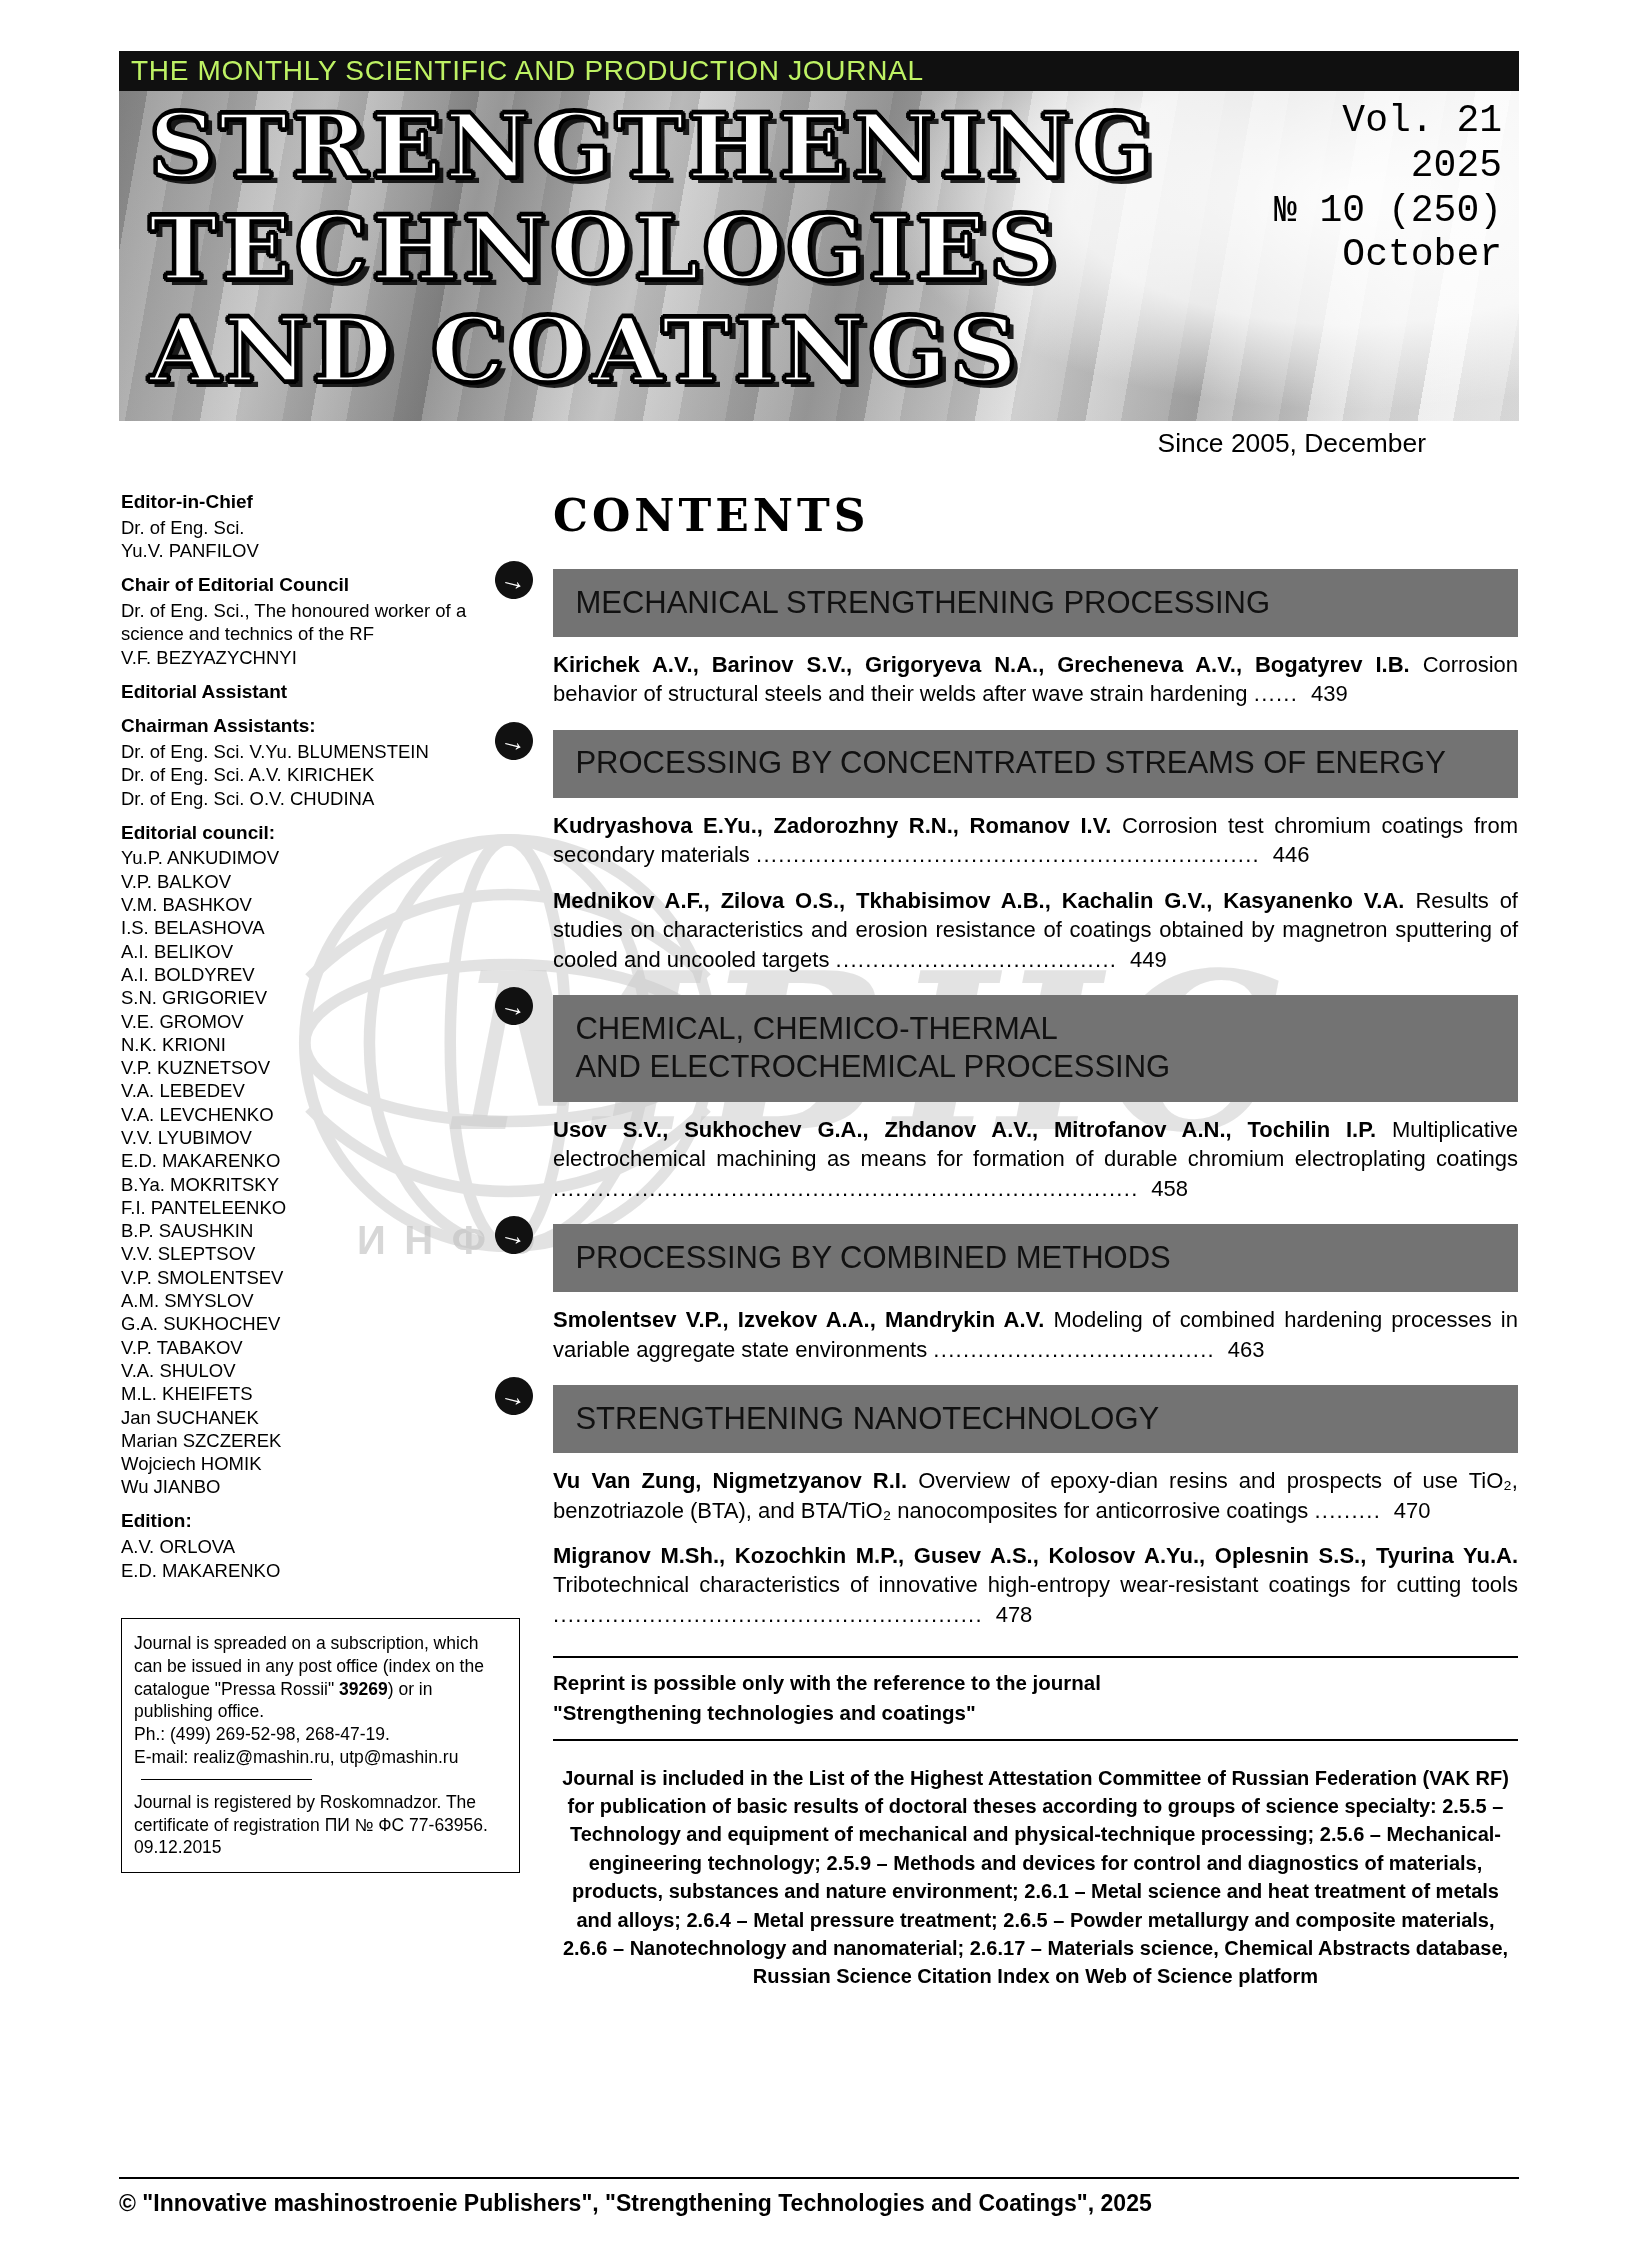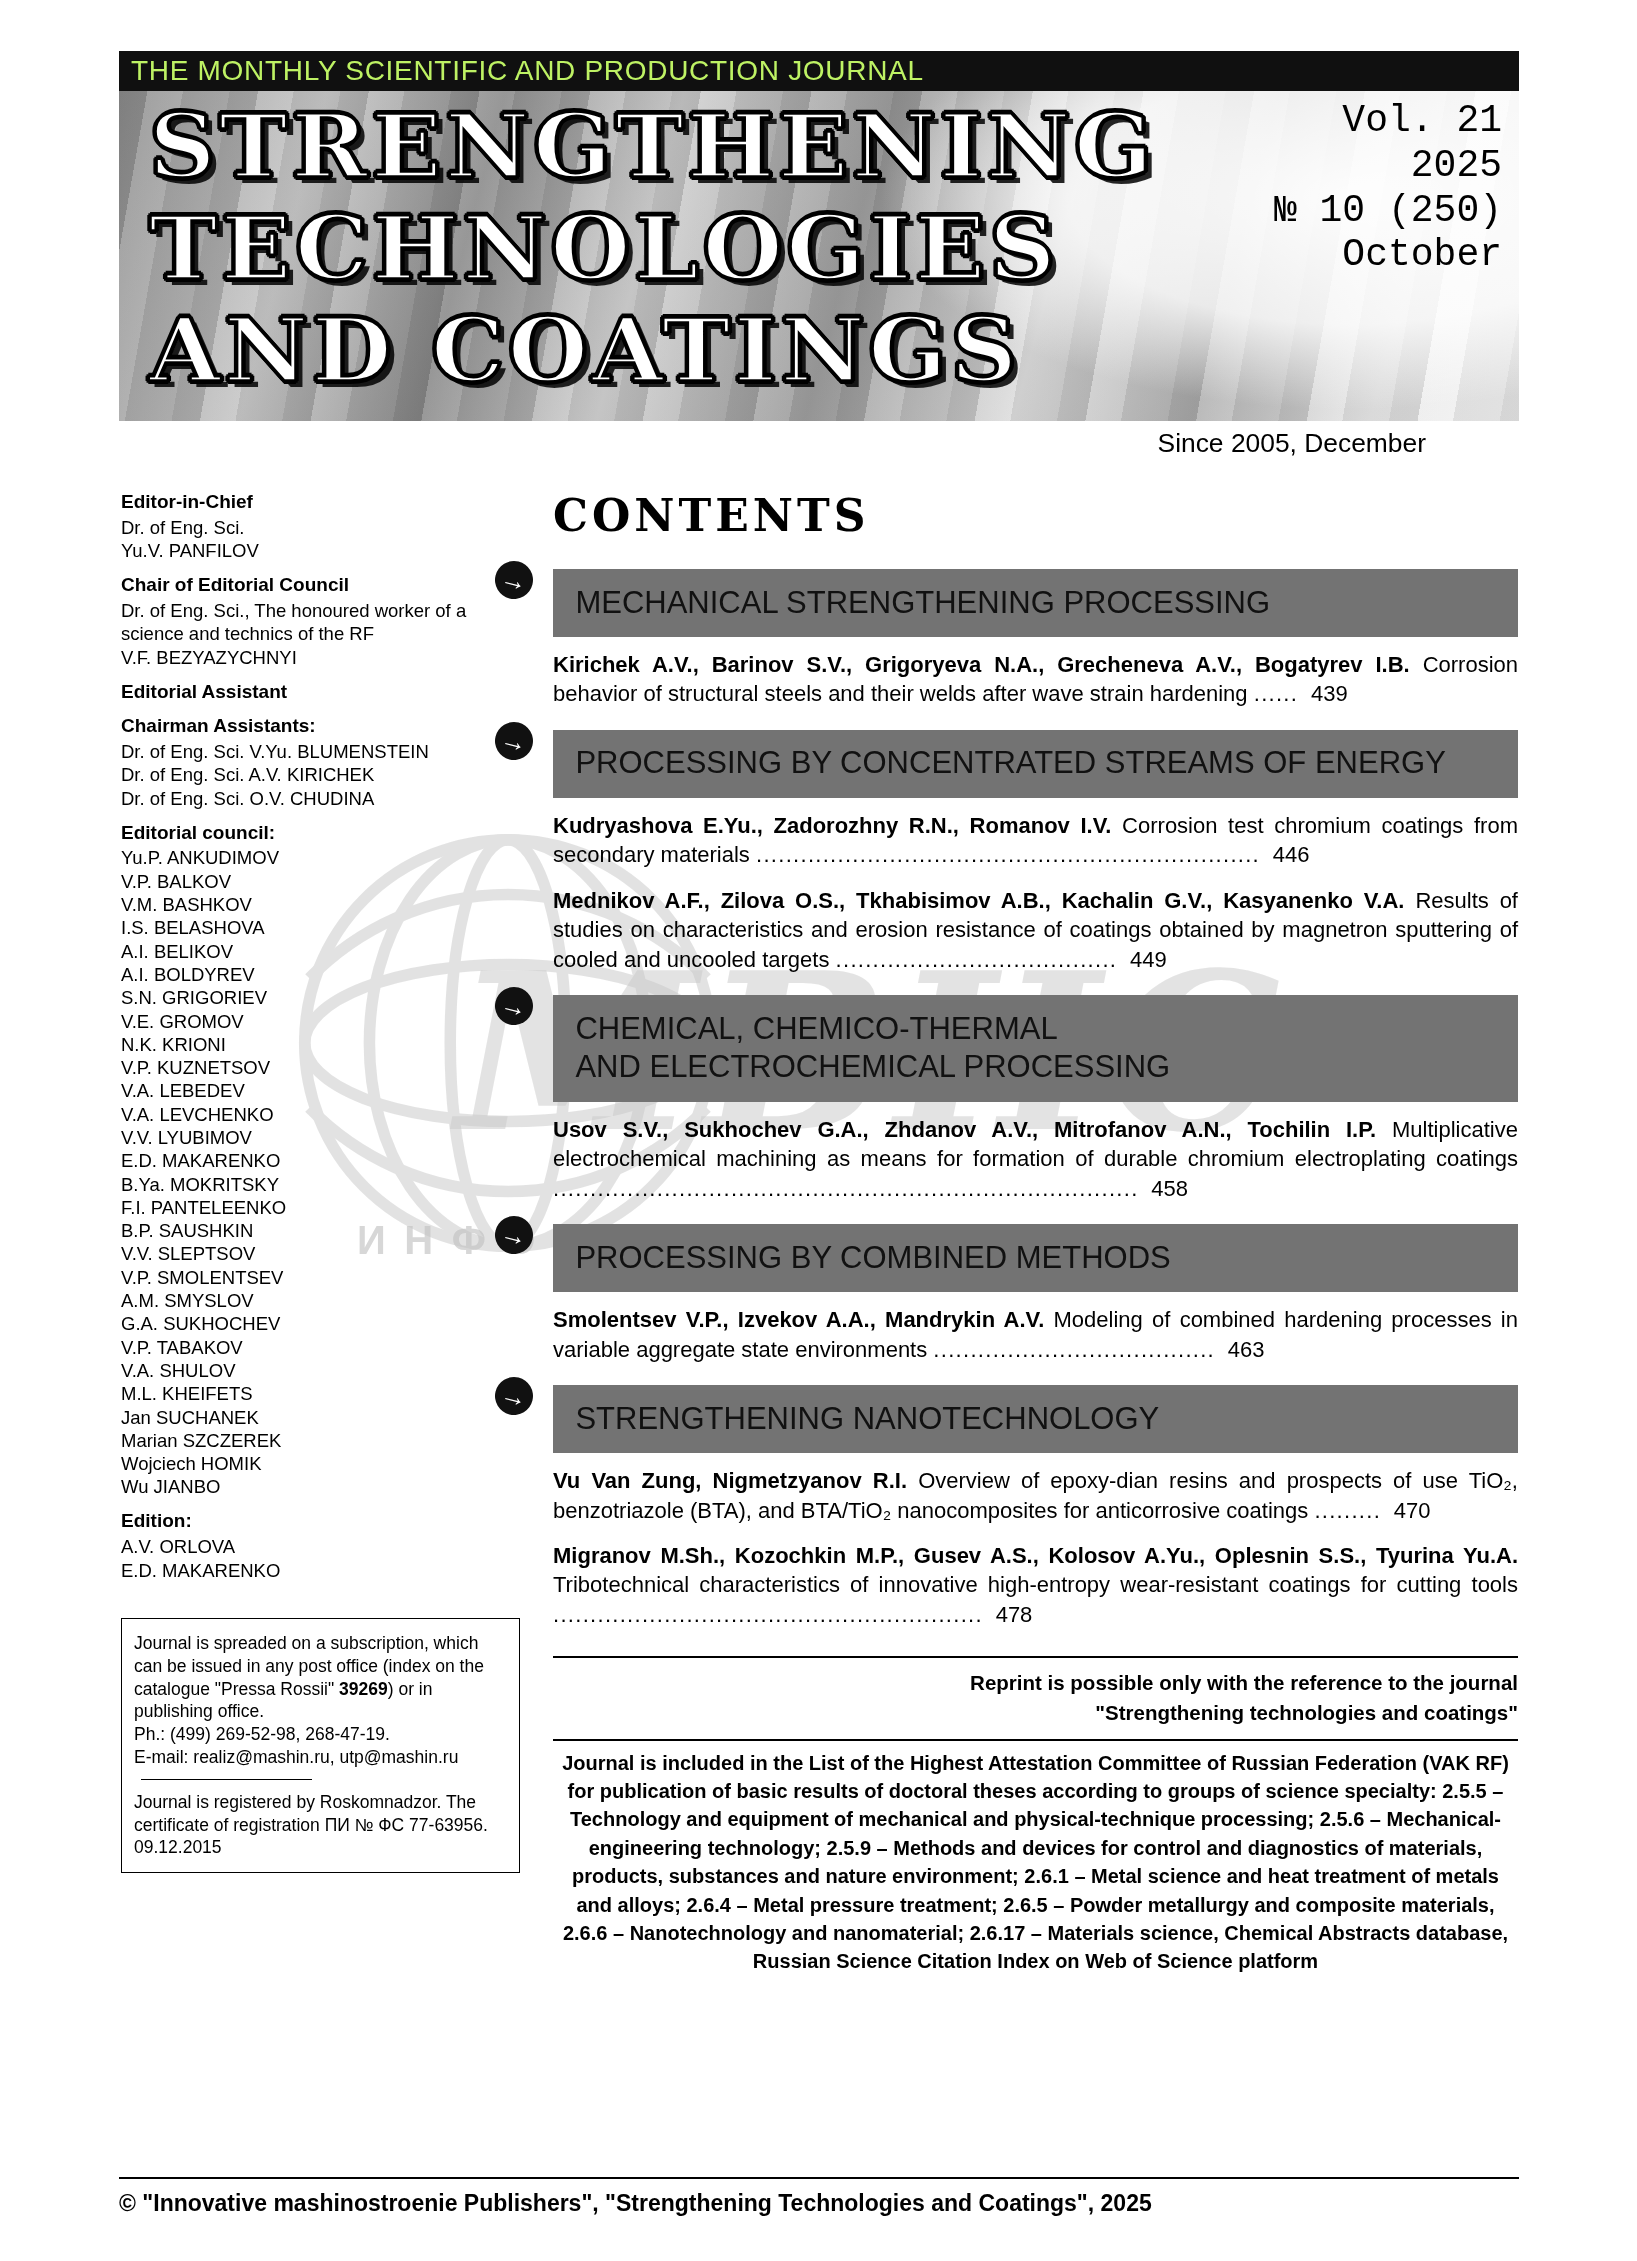--- a/index.html
+++ b/index.html
@@ -68,7 +68,7 @@
   
   .notes { margin-top:26.4px; }
   .rule { border:none; border-top:2px solid #000; }
-  .reprint { text-align:right; font-weight:bold; font-size:20.5px; line-height:1.42; padding:10.6px 0 12px; }
+  .reprint { text-align:left; font-weight:bold; font-size:20.5px; line-height:1.42; padding:10.6px 0 12px; }
   .vak { text-align:center; font-weight:bold; font-size:20px; line-height:1.42; padding-top:8px; }
   .footer { position:absolute; left:119px; width:1400px; top:2177px; z-index:1; border-top:2px solid #000; padding-top:10.6px; }
   .copyright { font-weight:bold; font-size:23px; }

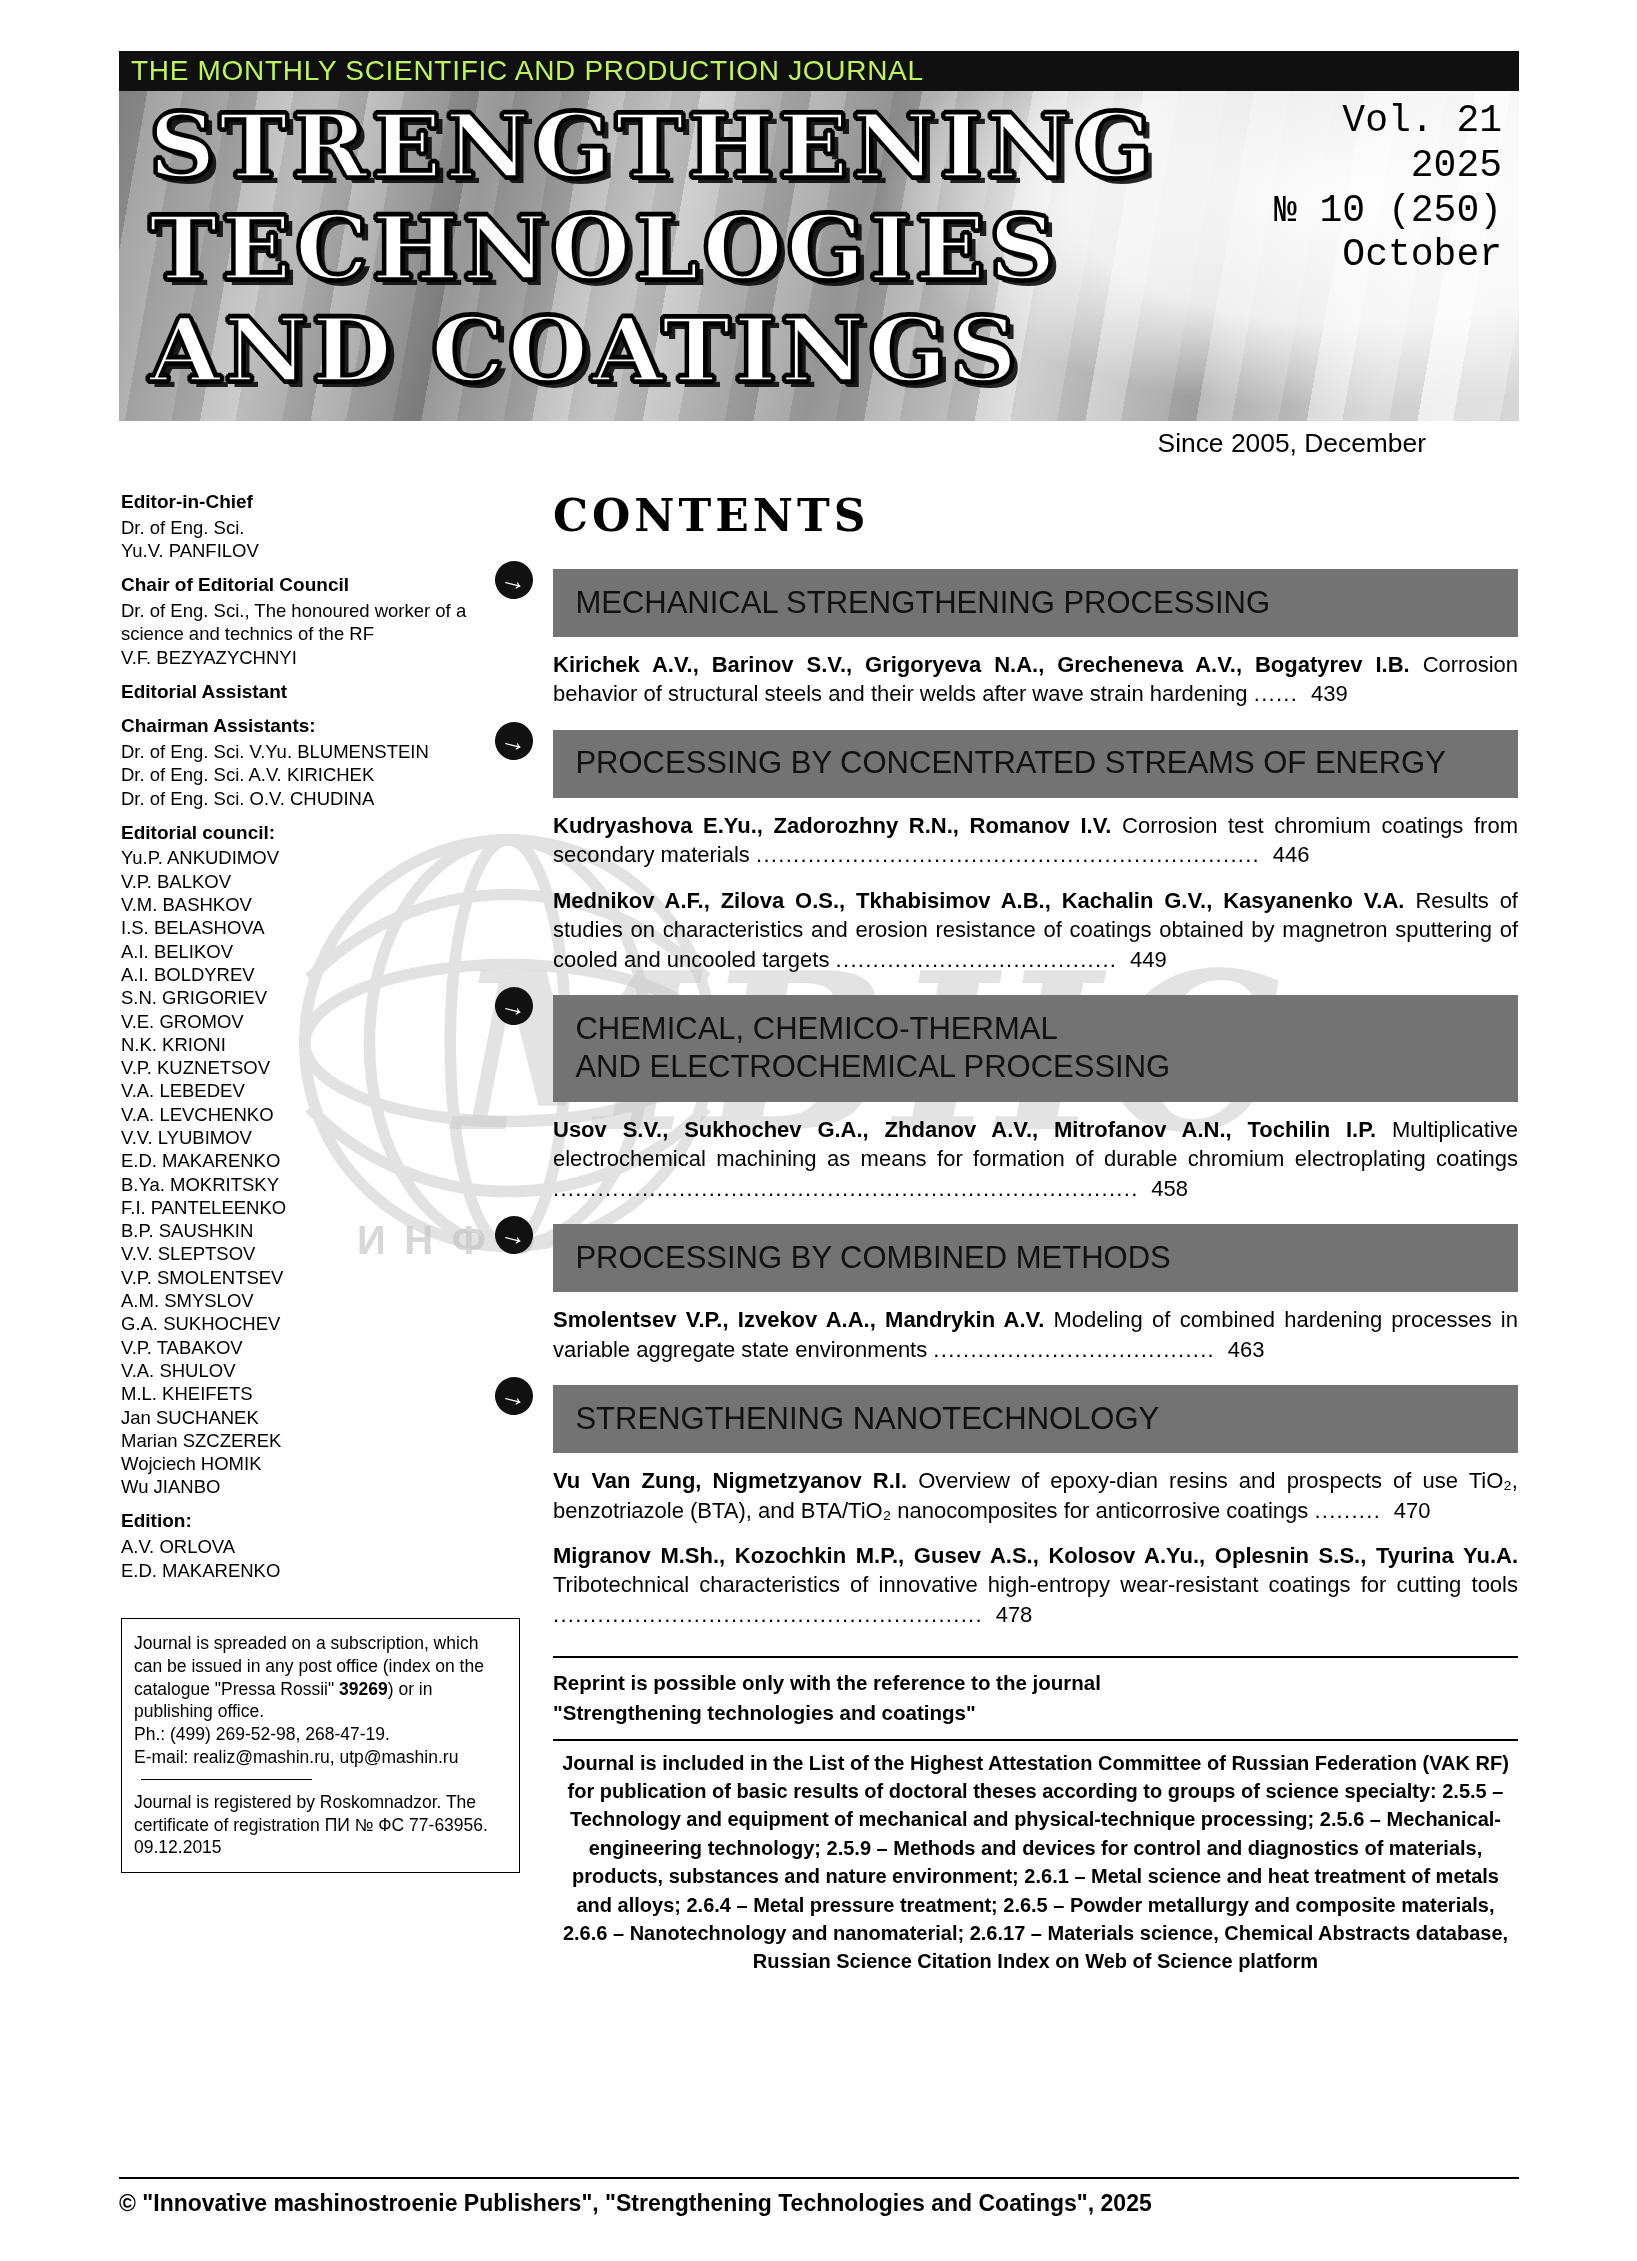--- a/index.html
+++ b/index.html
@@ -69,7 +69,7 @@
   .notes { margin-top:26.4px; }
   .rule { border:none; border-top:2px solid #000; }
   .reprint { text-align:left; font-weight:bold; font-size:20.5px; line-height:1.42; padding:10.6px 0 12px; }
-  .vak { text-align:center; font-weight:bold; font-size:20px; line-height:1.42; padding-top:8px; }
+  .vak { text-align:center; font-weight:bold; font-size:20px; line-height:1.42; padding-top:23px; }
   .footer { position:absolute; left:119px; width:1400px; top:2177px; z-index:1; border-top:2px solid #000; padding-top:10.6px; }
   .copyright { font-weight:bold; font-size:23px; }
 </style>

